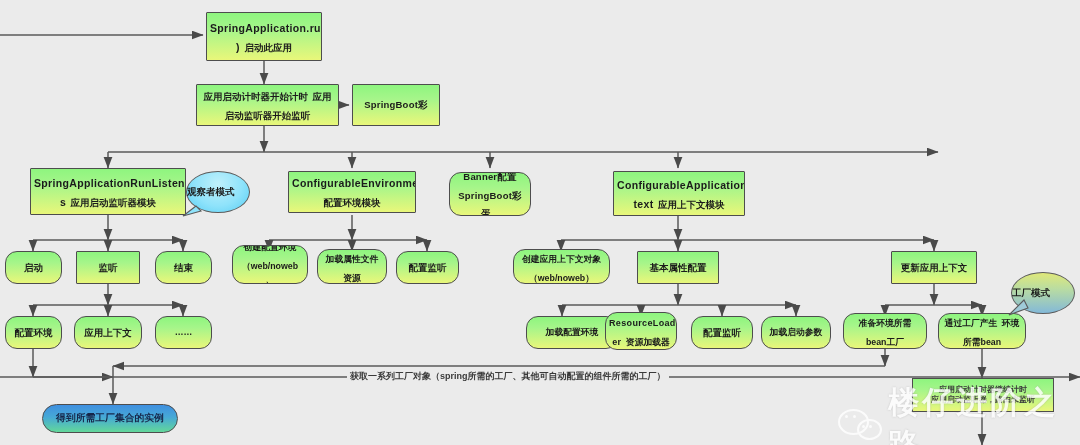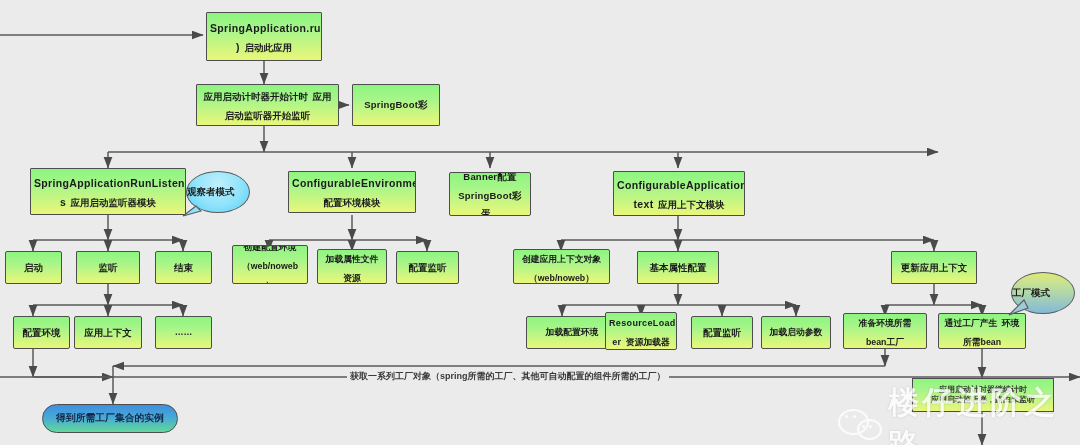--- a/index.html
+++ b/index.html
@@ -38,7 +38,7 @@
     overflow: hidden;
   }
   .node.rect { border-radius: 1px; }
-  .node.round { border-radius: 2px; }
+  .node.round { border-radius: 12px; }
   .node .t { display: block; width: 100%; }
   .en {
     font-size: 10.5px;

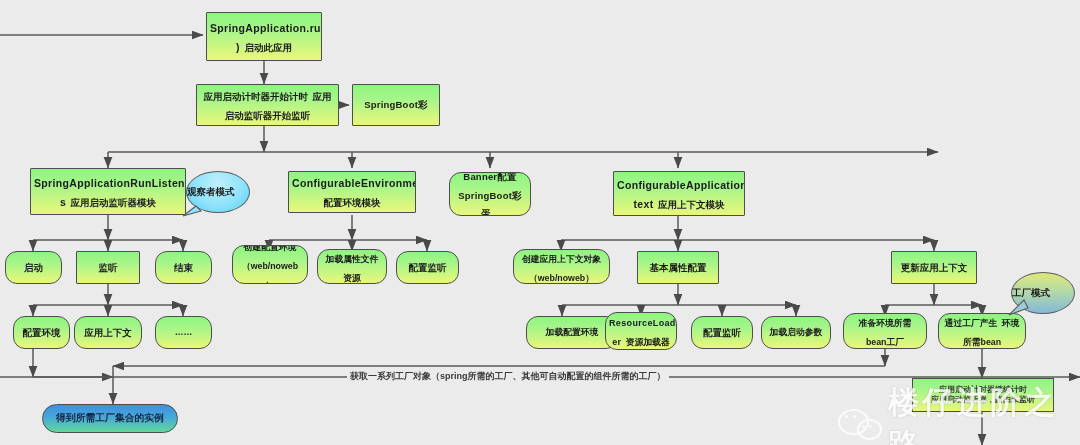--- a/index.html
+++ b/index.html
@@ -315,7 +315,7 @@
     <span>工厂模式</span>
   </div>
 
-  <div class="node round" style="left:13px; top:316px; width:57px; height:33px;">
+  <div class="node round" style="left:5px; top:316px; width:57px; height:33px;">
     <span class="cn">配置环境</span>
   </div>
   <div class="node round" style="left:74px; top:316px; width:68px; height:33px;">

